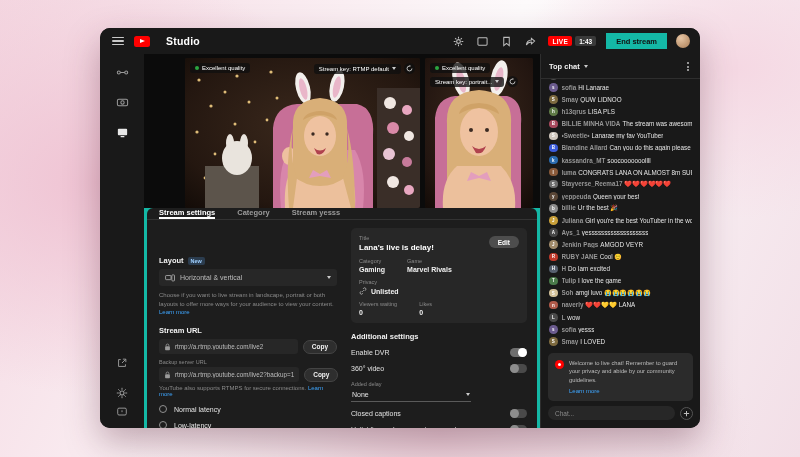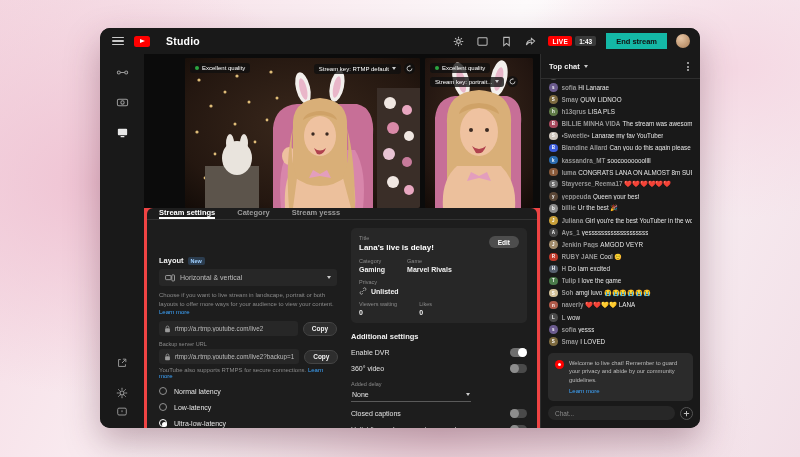--- a/index.html
+++ b/index.html
@@ -38,7 +38,7 @@
   .sidebar { width:44px; display:flex; flex-direction:column; align-items:center; padding:12px 0 10px; background:#191919; }
   .sb-icon { width:13px; height:13px; margin-bottom:17px; display:flex; align-items:center; justify-content:center; cursor:pointer; }
   .sb-spacer { flex:1; }
-  .main { width:396px; background:#ef4444; display:flex; flex-direction:column; }
+  .main { width:396px; background:#14b8a6; display:flex; flex-direction:column; }
   
   .video-row { height:154px; position:relative; background:#0b0b0b; }
   .video { position:absolute; top:4px; height:150px; border-radius:2px; overflow:hidden; background:#1d140e; }

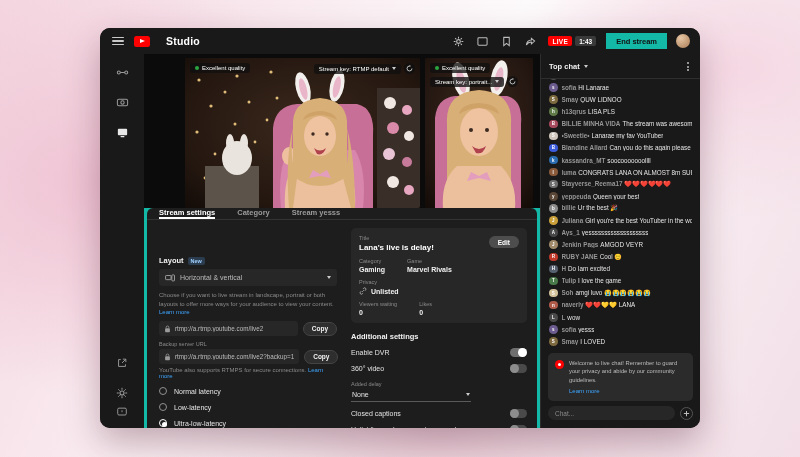--- a/index.html
+++ b/index.html
@@ -380,6 +380,7 @@
               <span class="link">Learn more</span>
             </div>
 
+            <div class="lbl section-gap">Stream URL</div>
             <div class="url-row" style="margin-top:4px">
               <div class="url-field">
                 <svg width="7" height="8" viewBox="0 0 8 10">

